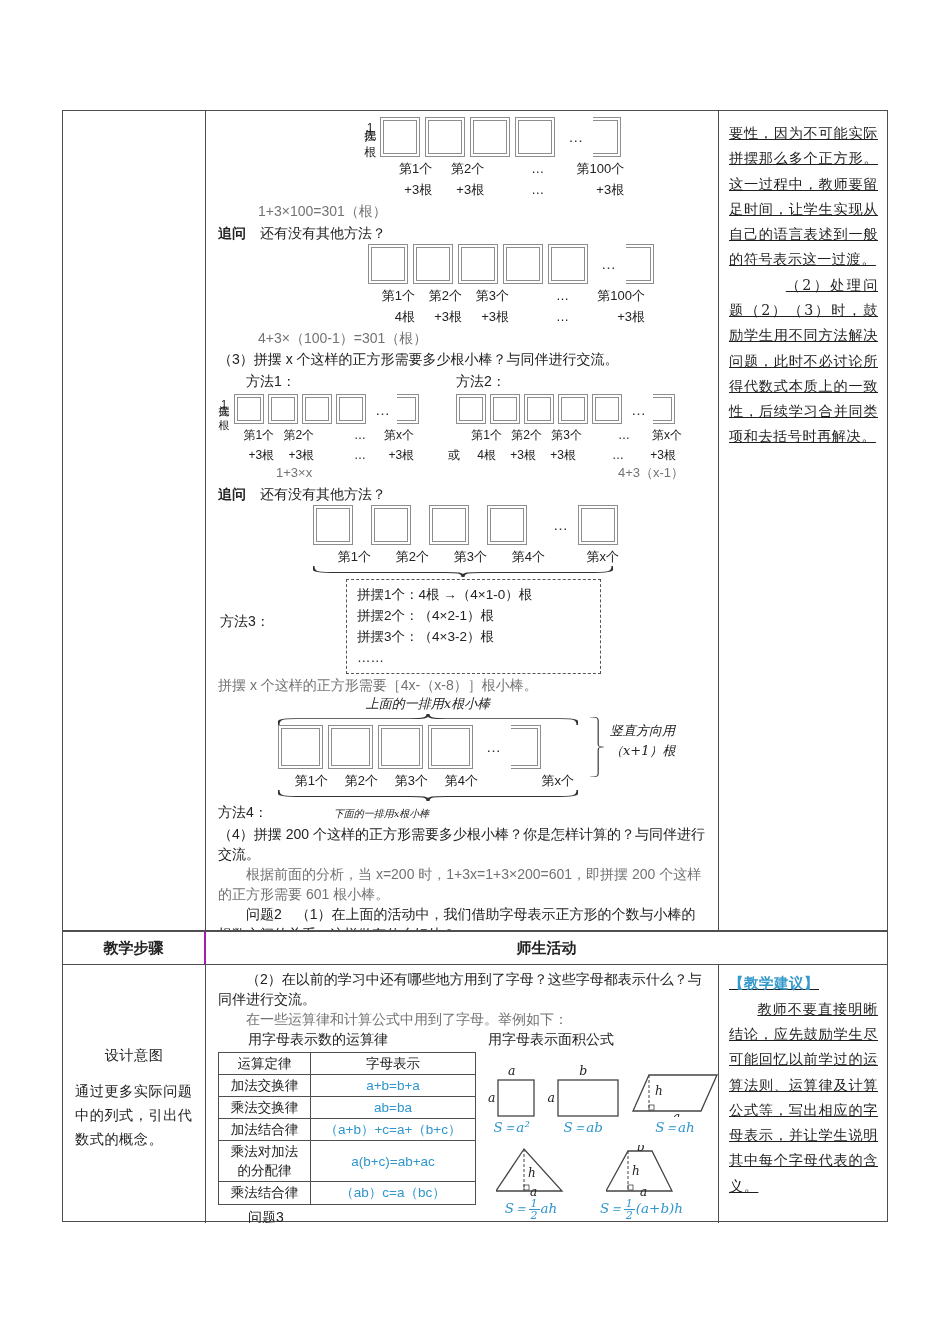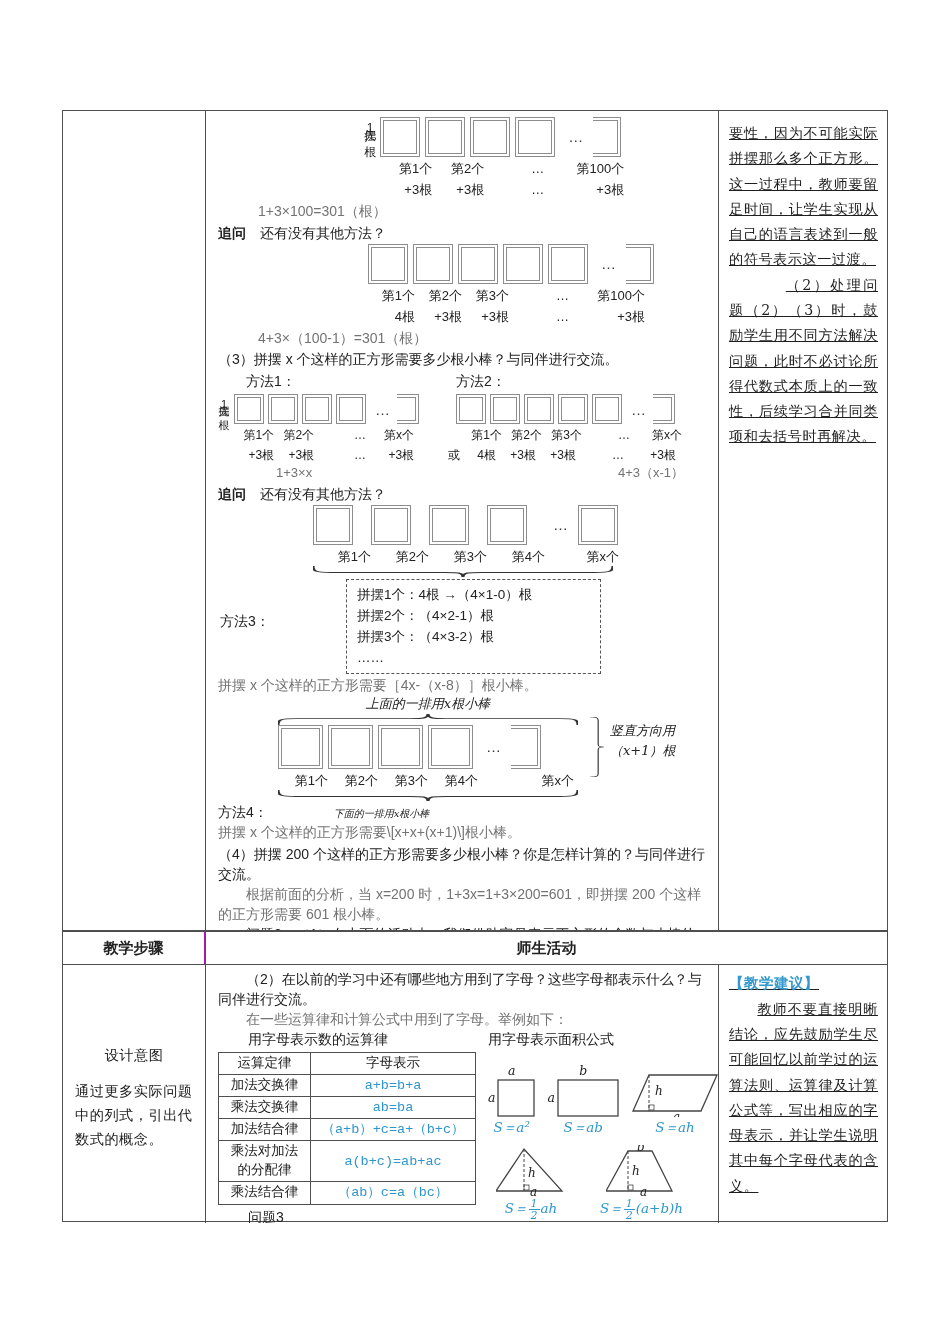--- a/index.html
+++ b/index.html
@@ -269,7 +269,6 @@
         <span>方法4：</span>
         <span style="font-size:10px;font-family:'DejaVu Serif',serif;font-style:italic;margin-left:62px">下面的一排用x根小棒</span>
       </div>
-      <div class="blue">拼摆 x 个这样的正方形需要\[x+x+(x+1)\]根小棒。</div>
       <div class="qline">（4）拼摆 200 个这样的正方形需要多少根小棒？你是怎样计算的？与同伴进行交流。</div>
       <div class="blue indent2">根据前面的分析，当 x=200 时，1+3x=1+3×200=601，即拼摆 200 个这样的正方形需要 601 根小棒。</div>
       <div class="indent2">问题2　（1）在上面的活动中，我们借助字母表示正方形的个数与小棒的根数之间的关系，这样做有什么好处？</div>

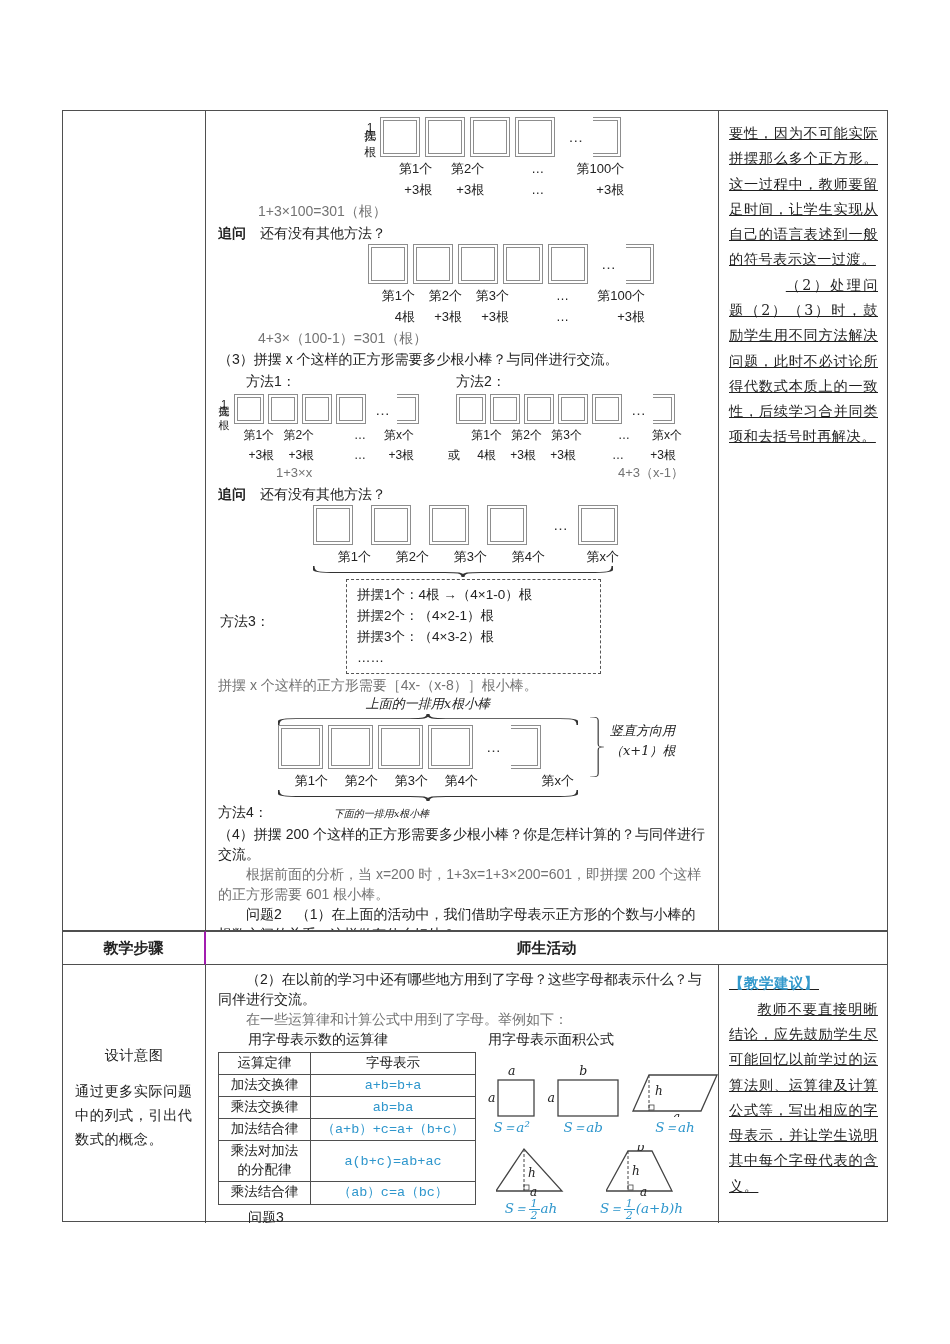--- a/index.html
+++ b/index.html
@@ -63,7 +63,7 @@
   .design .t { text-align:center; margin-bottom:12px; }
 
   
-  table.law { border-collapse:collapse; font-size:13.5px; margin-top:2px;font-family:Liberation Mono, monospace; }
+  table.law { border-collapse:collapse; font-size:13.5px; margin-top:2px; }
   table.law th, table.law td { border:1px solid #4f4f4f; text-align:center; padding:1px 6px; height:19px; }
   table.law td.f { color:#2e96cc; min-width:165px; }
   table.law th { font-weight:normal; }

